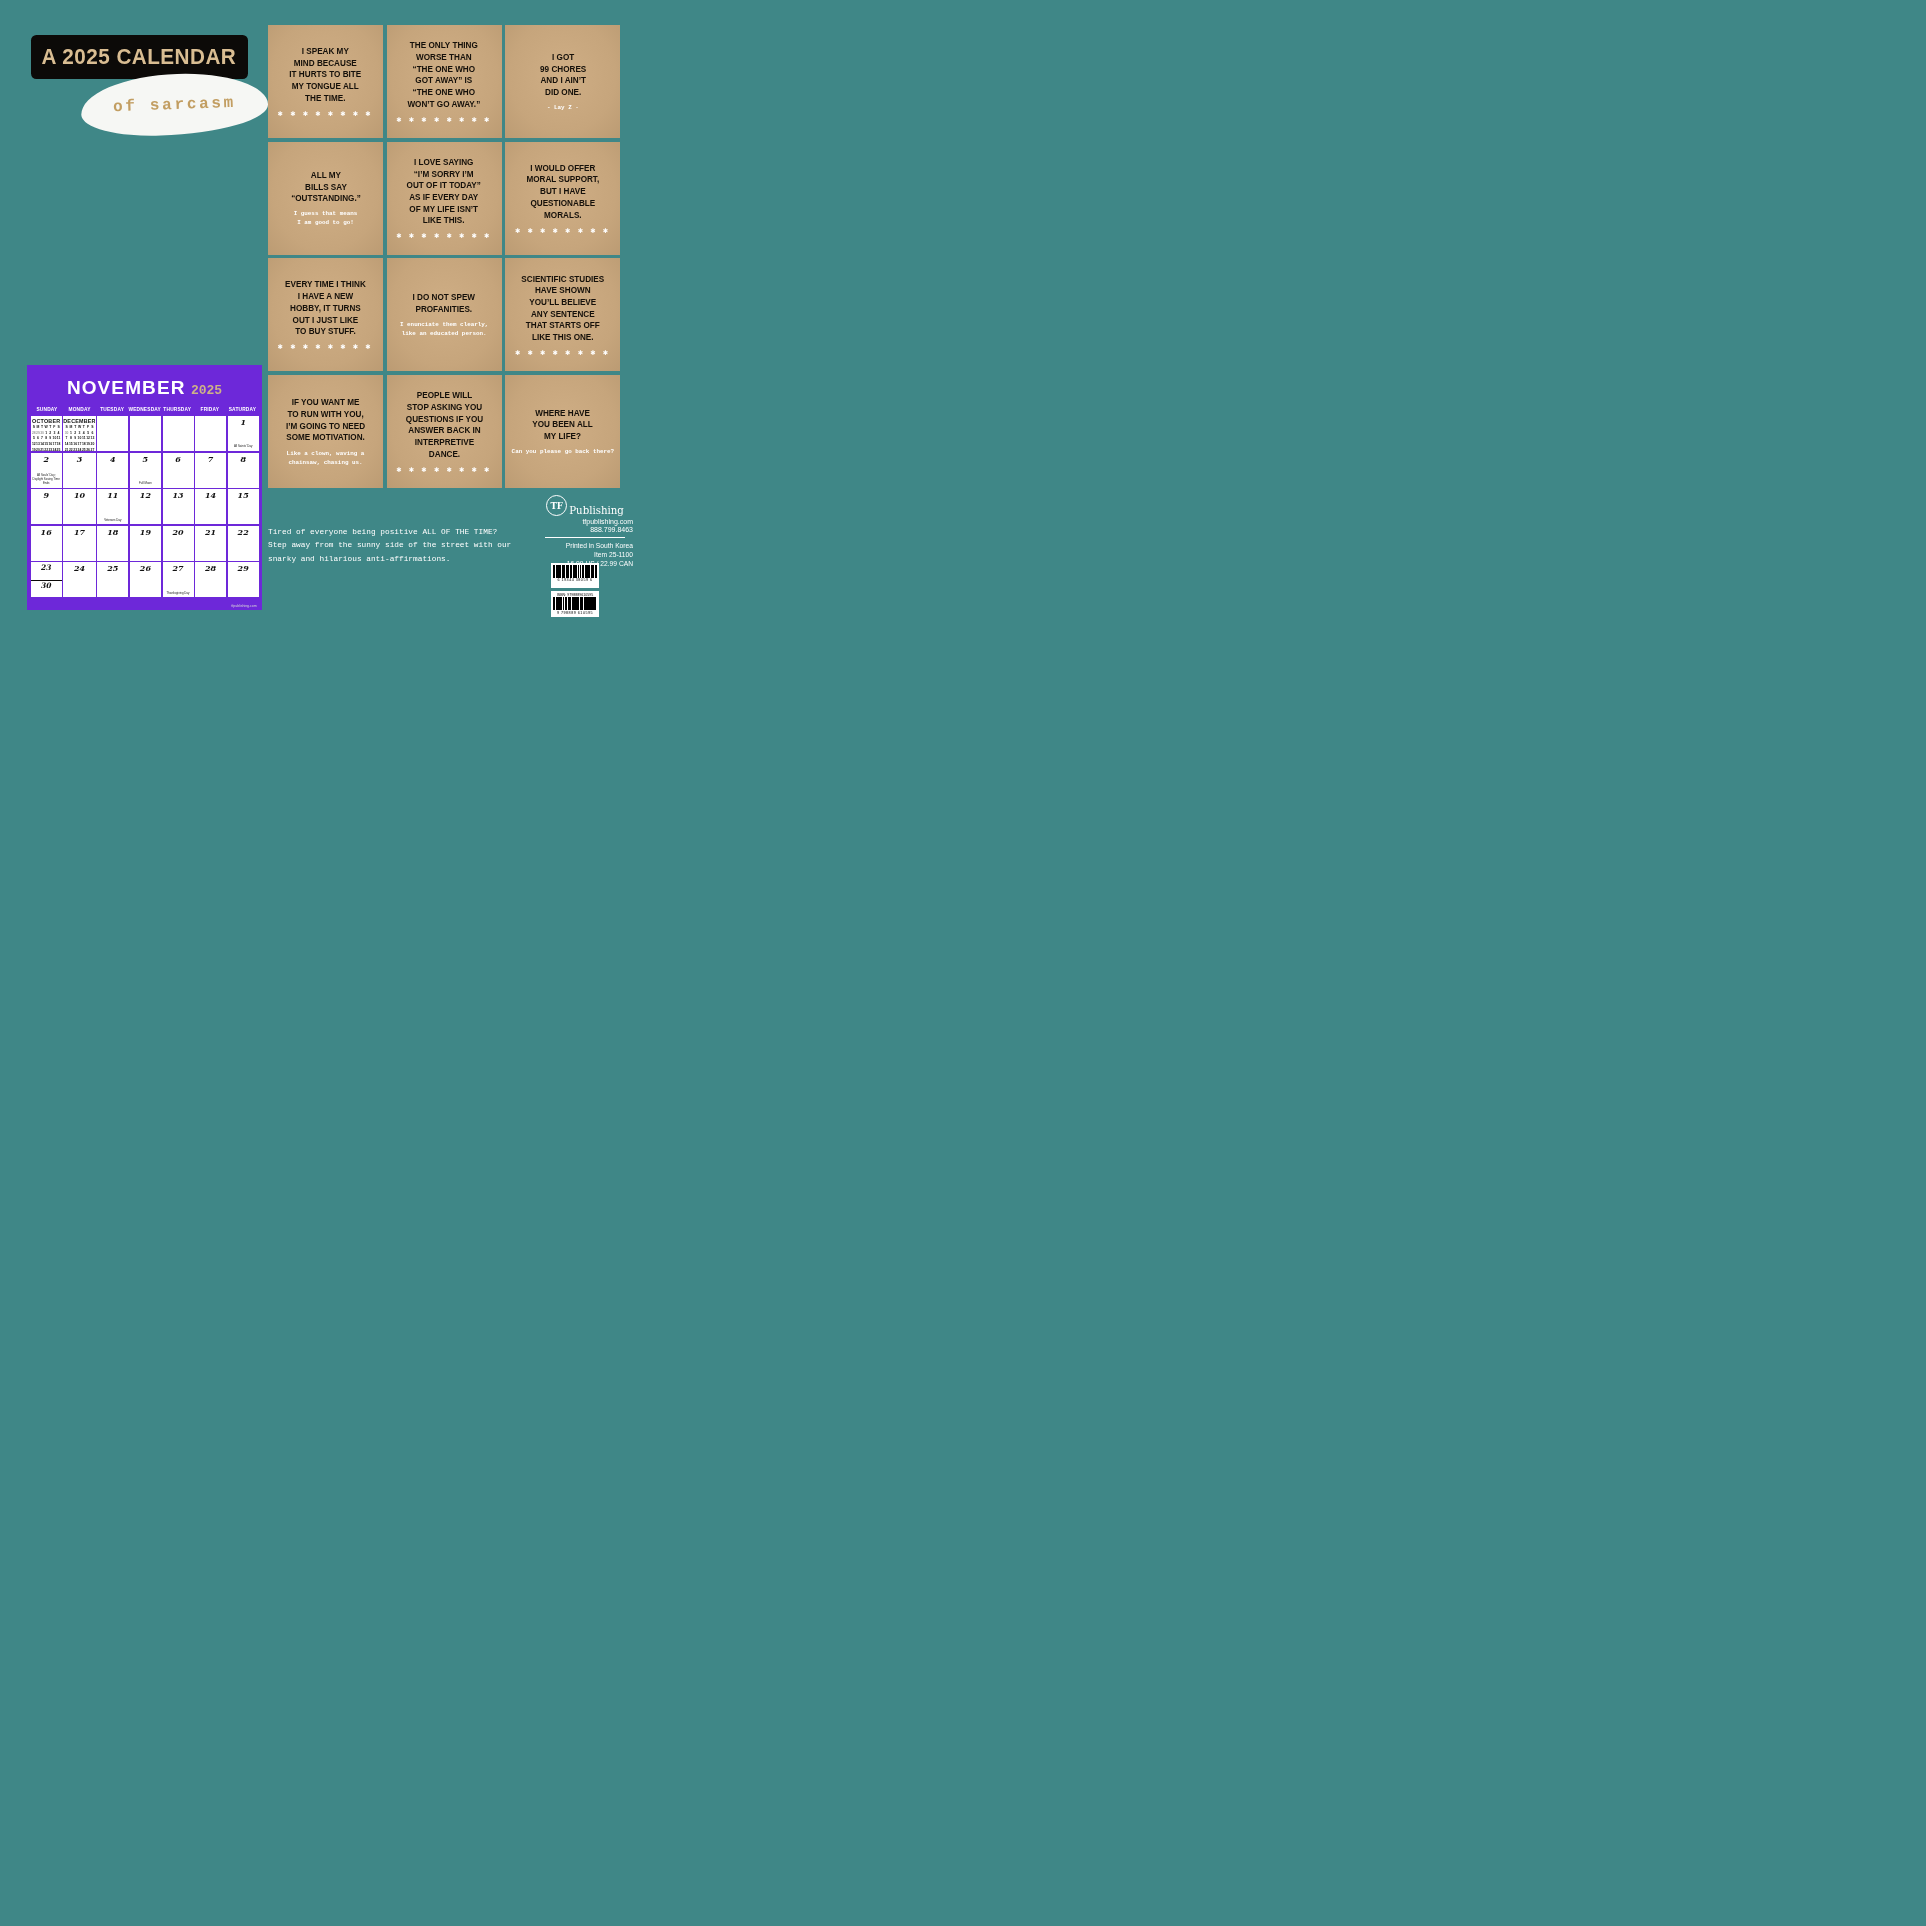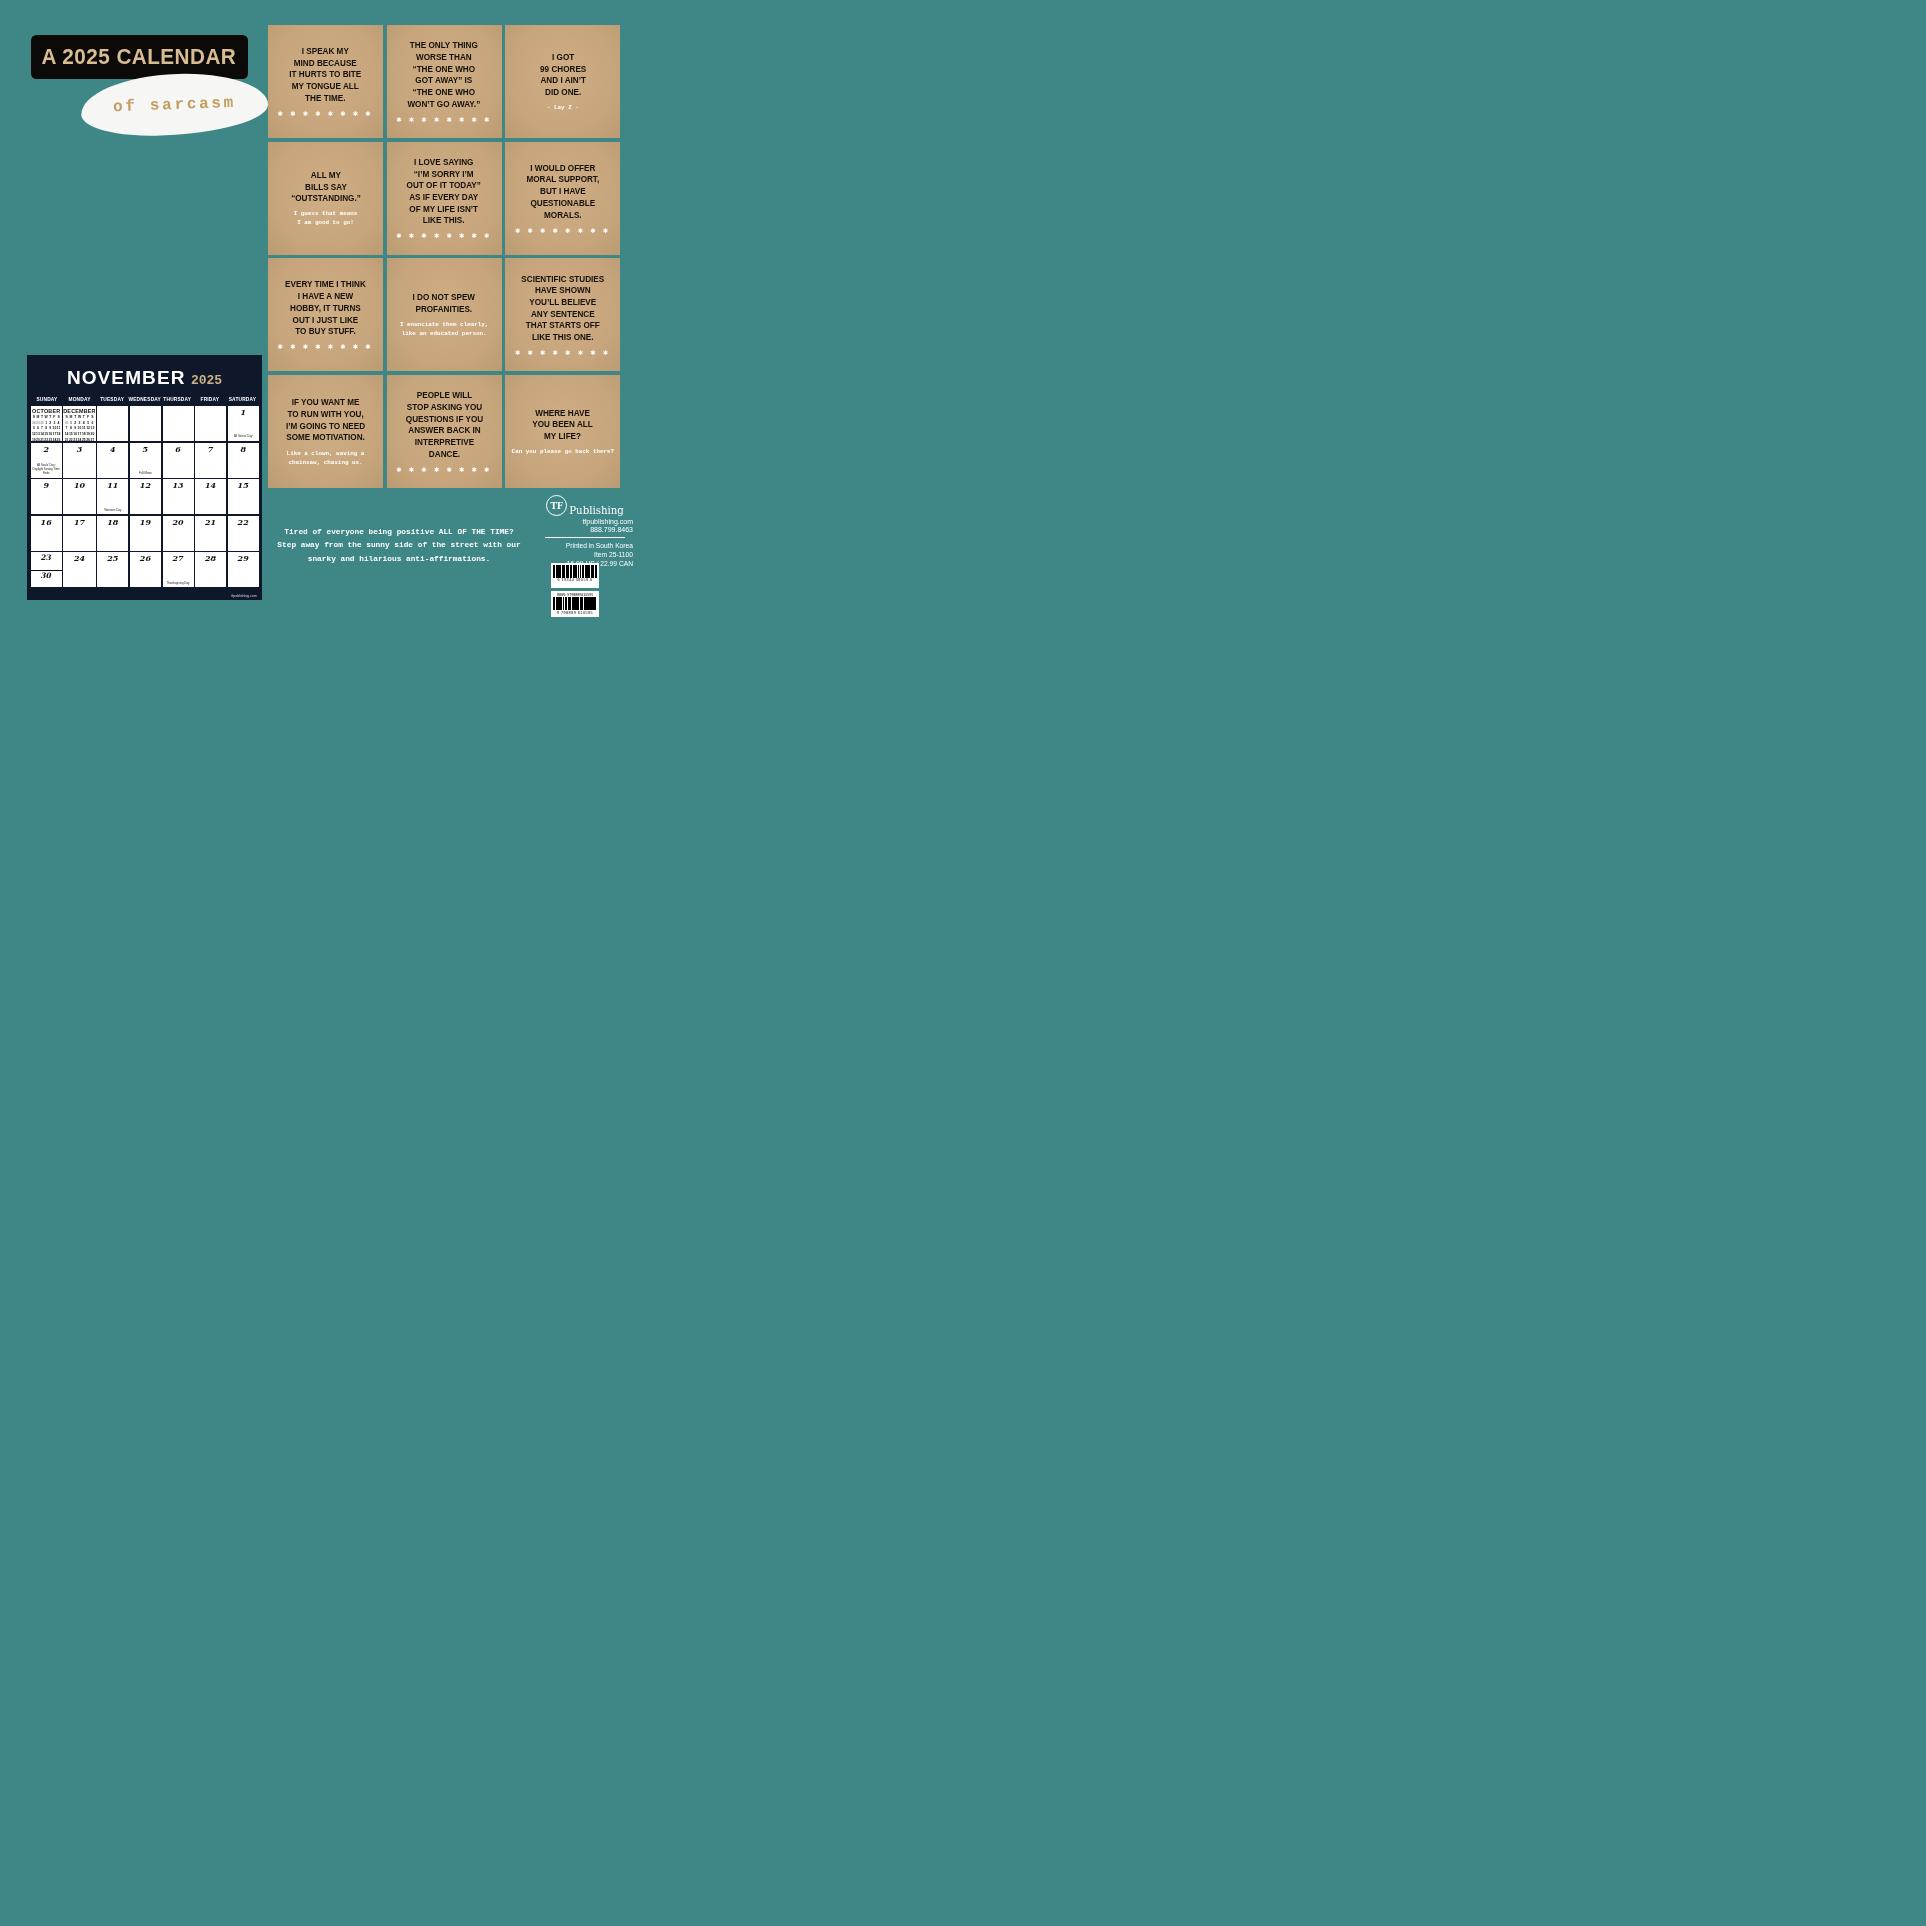--- a/index.html
+++ b/index.html
@@ -26,7 +26,7 @@
                font-weight:bold;font-size:10.7px;line-height:1.55;}
 
   
-  .calblock{position:absolute;left:27px;top:355px;width:235px;height:245px;background:#0f172a;}
+  .calblock{position:absolute;left:27px;top:365px;width:235px;height:245px;background:#6d28d9;}
   .cal-title{position:absolute;top:11.8px;left:0;width:100%;text-align:center;white-space:nowrap;}
   .cal-month{color:#fff;font-size:19px;font-weight:bold;letter-spacing:1.1px;}
   .cal-year{color:#cdb287;font-family:"Liberation Mono",monospace;font-weight:bold;

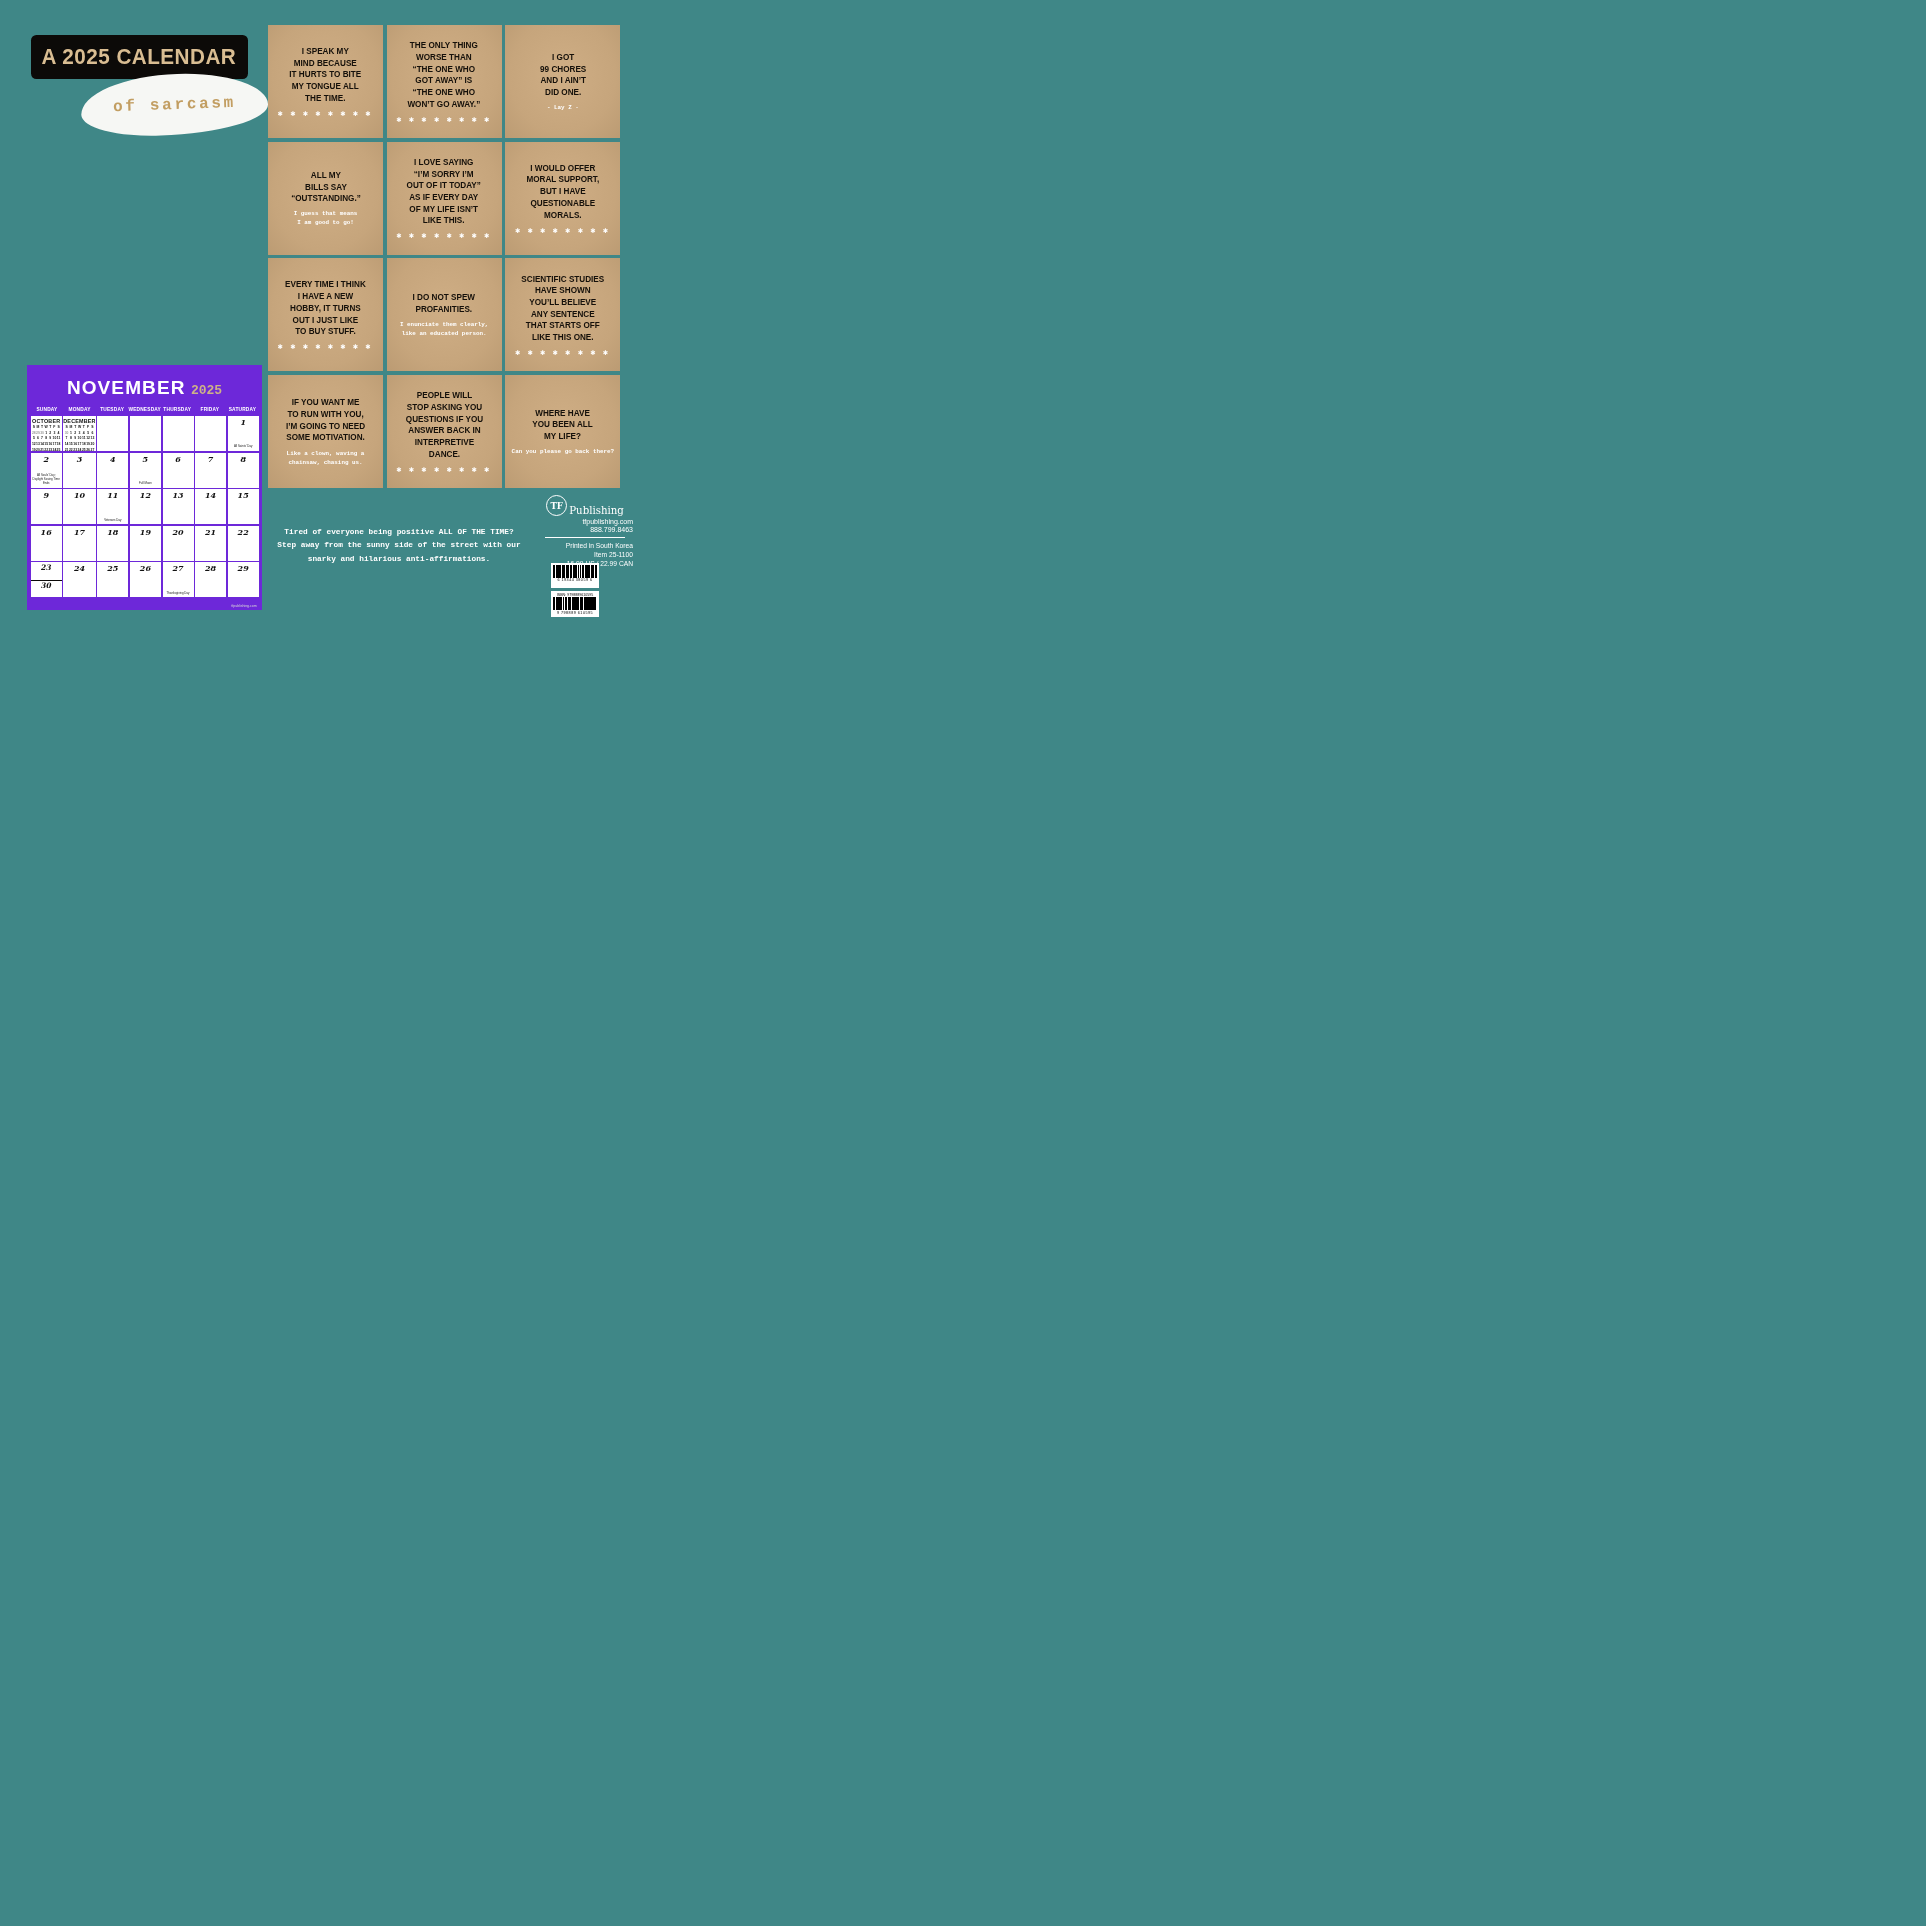--- a/index.html
+++ b/index.html
@@ -67,8 +67,8 @@
          font-size:5.9px;line-height:1.55;white-space:nowrap;}
 
   
-  .marketing{position:absolute;left:268px;top:526px;width:262px;text-align:center;color:#fff;
-             font-family:"Liberation Mono",monospace;font-weight:bold;font-size:7.8px;
+  .marketing{position:absolute;left:268px;top:526px;width:262px;color:#fff;
+             font-family:"Liberation Mono",monospace;font-weight:normal;font-size:7.8px;
              line-height:1.7;white-space:nowrap;}
   .pub{position:absolute;left:537px;top:495px;width:96px;text-align:right;color:#fff;}
   .pub-logo-row{display:flex;align-items:flex-end;justify-content:center;gap:2.1px;}

